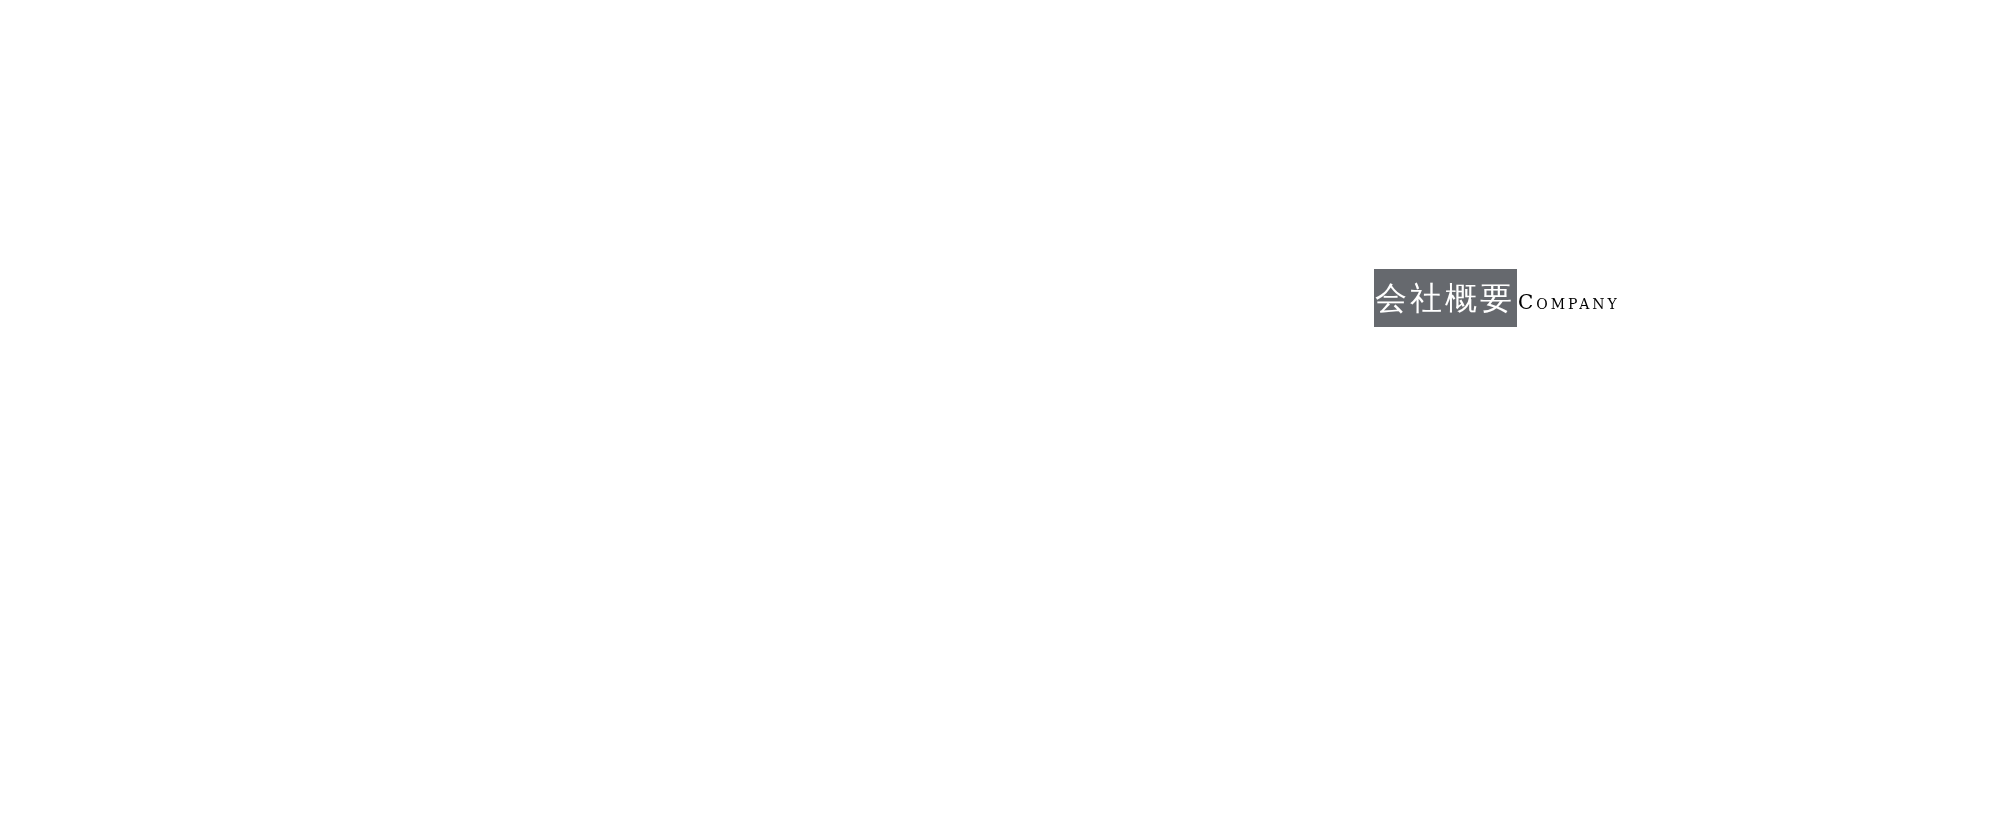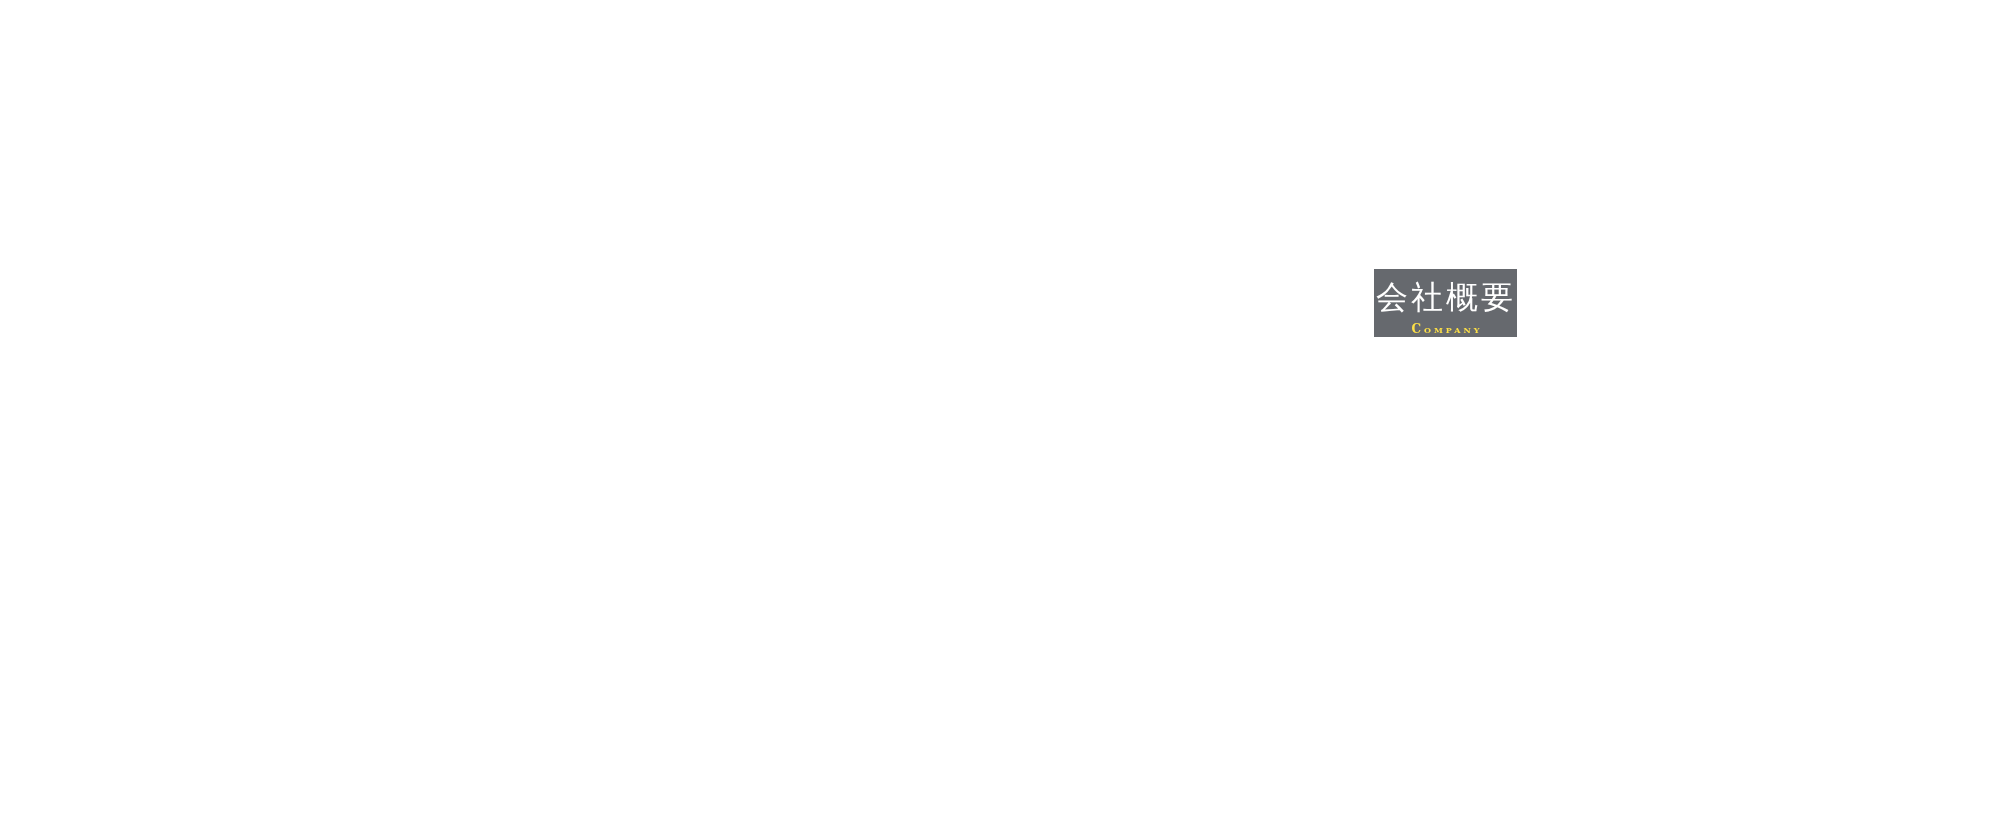--- a/index.html
+++ b/index.html
@@ -20,14 +20,14 @@
     left: 1374px;
     top: 269px;
     width: 143px;
-    height: 68px;
+    height: 58px;
     background: #66696e;
     box-sizing: border-box;
     text-align: center;
     display: flex;
-    flex-direction: column;
+    flex-direction: row;
     align-items: center;
-    justify-content: flex-end;
+    justify-content: flex-start;
   }
   .ja-title {
     margin: 0;

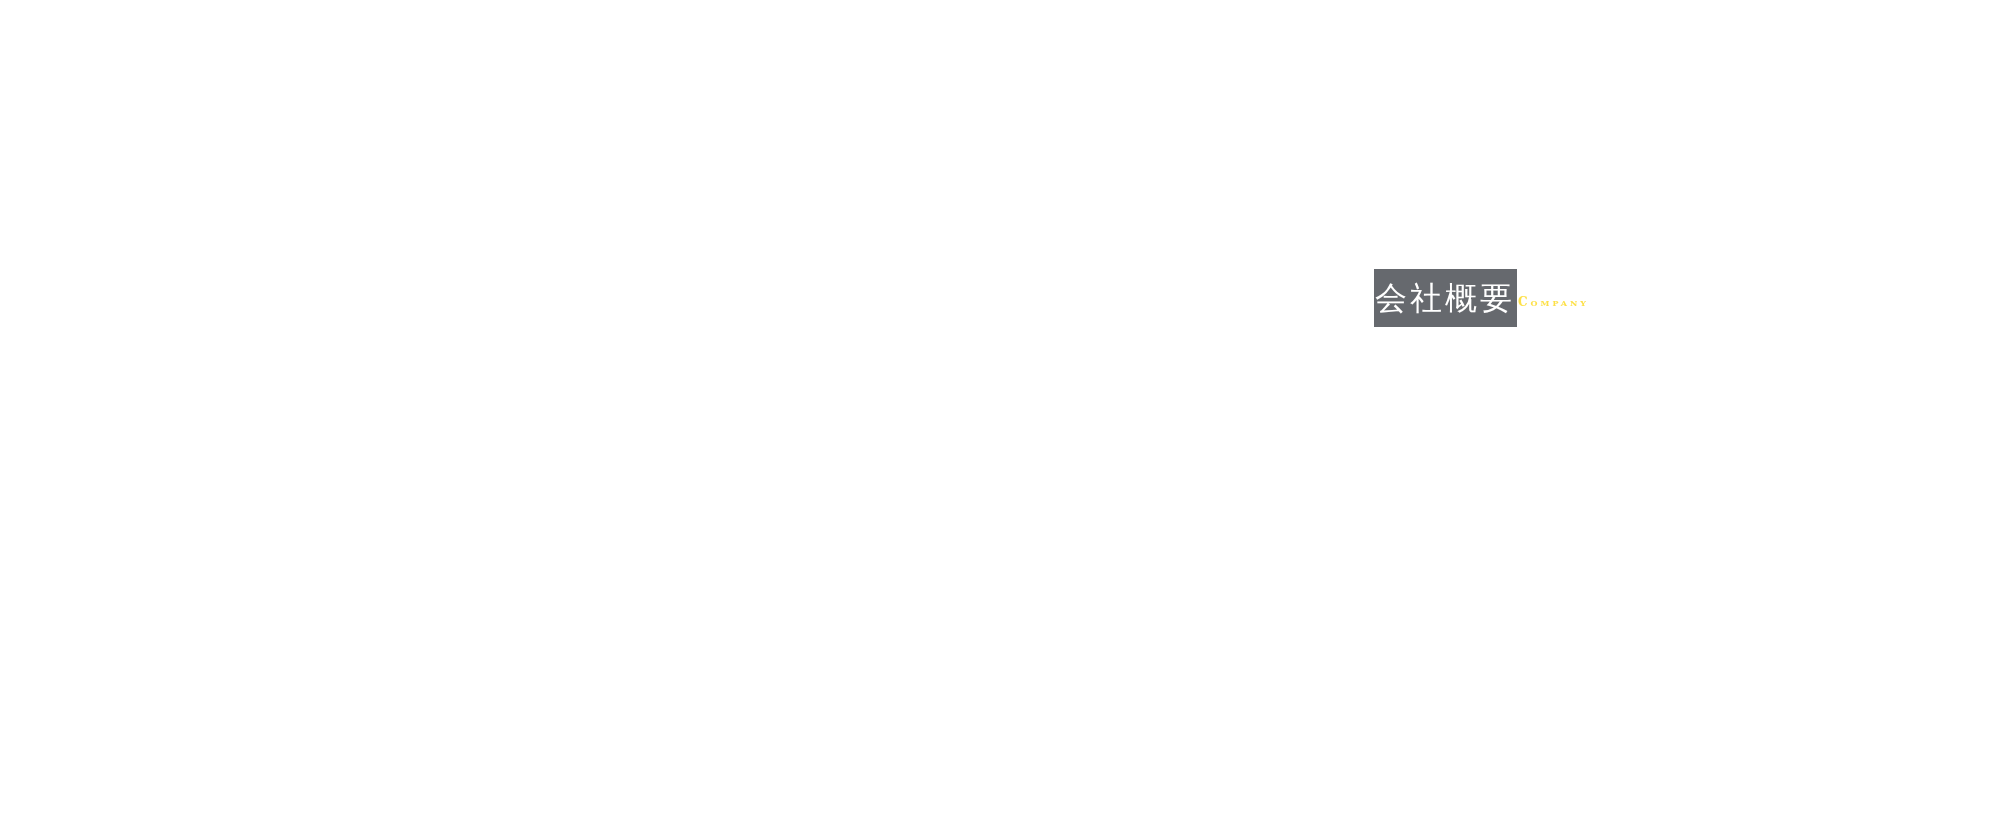--- a/index.html
+++ b/index.html
@@ -46,12 +46,12 @@
     padding: 0;
     font-family: "DejaVu Serif", "Liberation Serif", serif;
     font-variant: small-caps;
-    font-weight: bold;
-    font-size: 12px;
+    font-weight: normal;
+    font-size: 20px;
     line-height: 16px;
     letter-spacing: 3px;
     text-indent: 3px;
-    color: #fde047;
+    color: #000000;
     white-space: nowrap;
   }
 </style>

